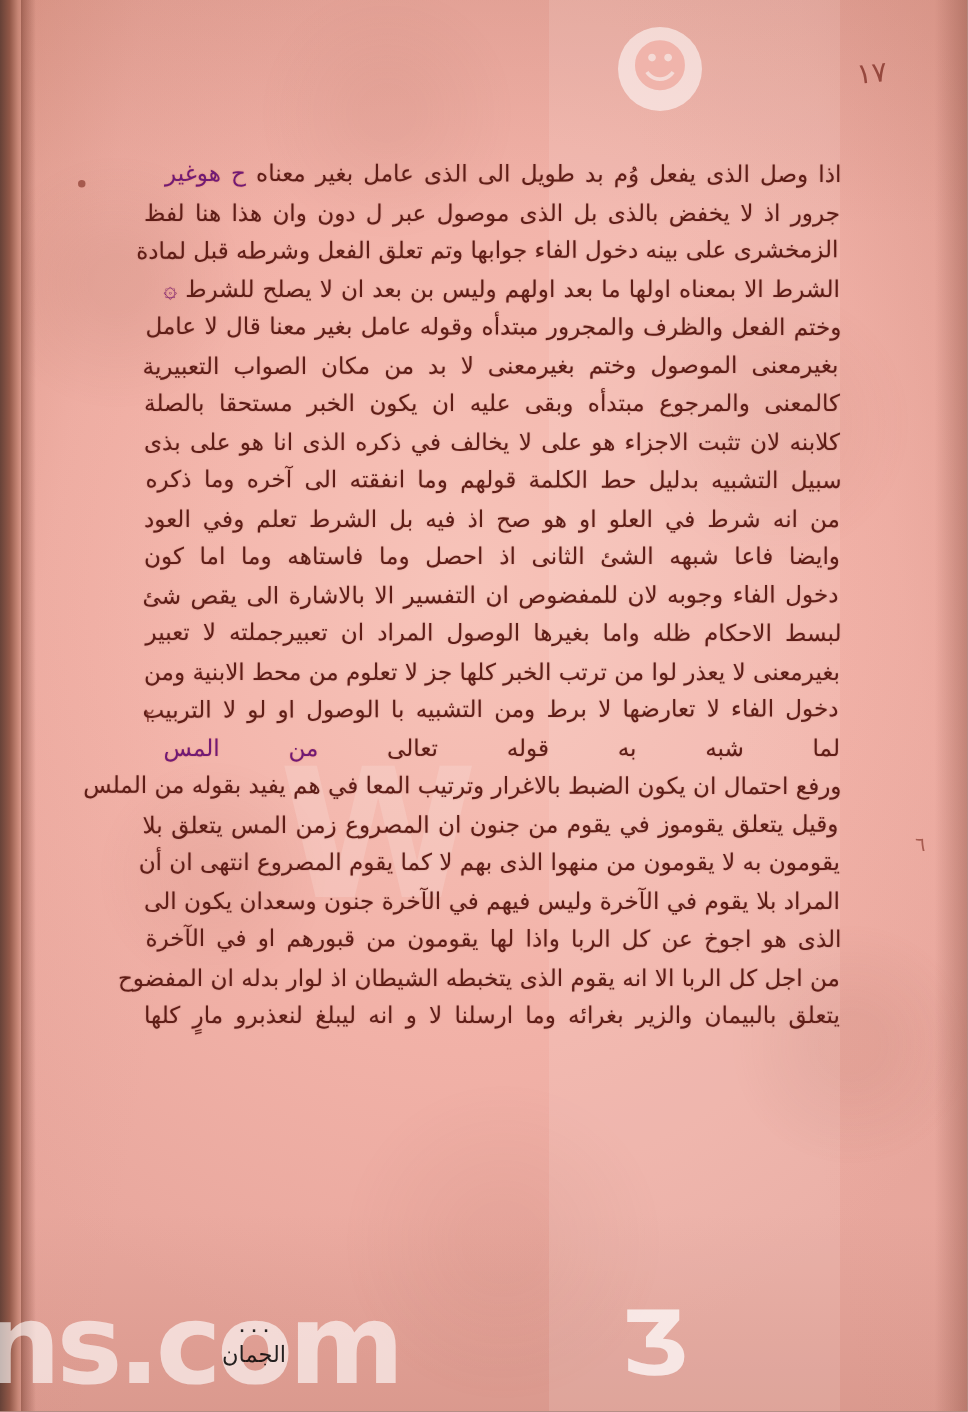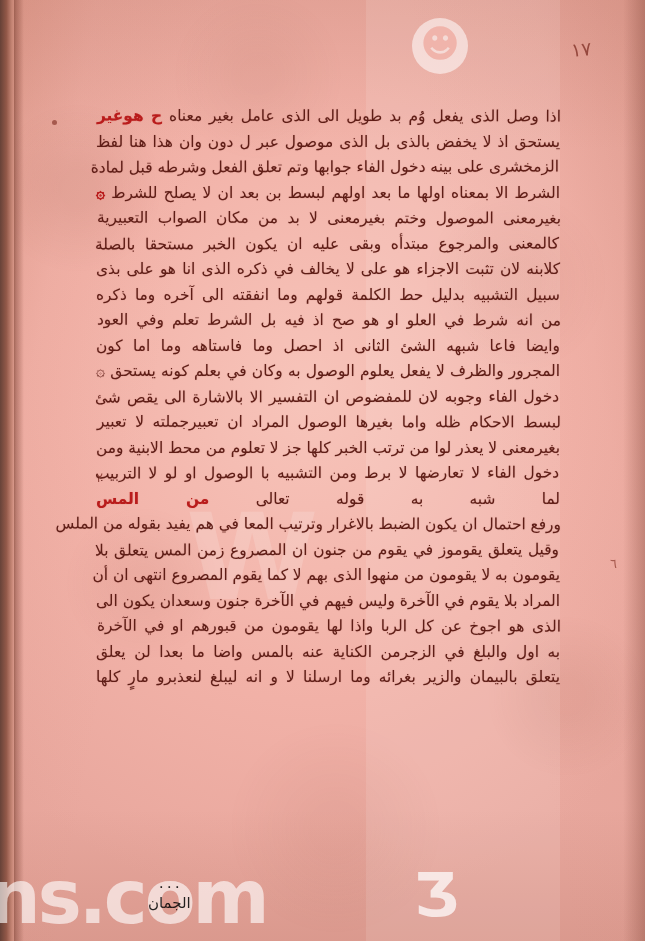--- a/index.html
+++ b/index.html
@@ -201,9 +201,10 @@
   }
   .ms-line > span { display: inline; }
   .rubric {
-    color: #b91c1c;
-    font-weight: bold;
+    color: #701a75;
+    font-weight: normal;
     text-shadow: 0 0 1px rgba(192,36,27,0.4);
+    margin-left: 13px;
   }
   
   .ms-line:nth-child(3n)   { transform: translateX(-1px) rotate(-0.12deg); }

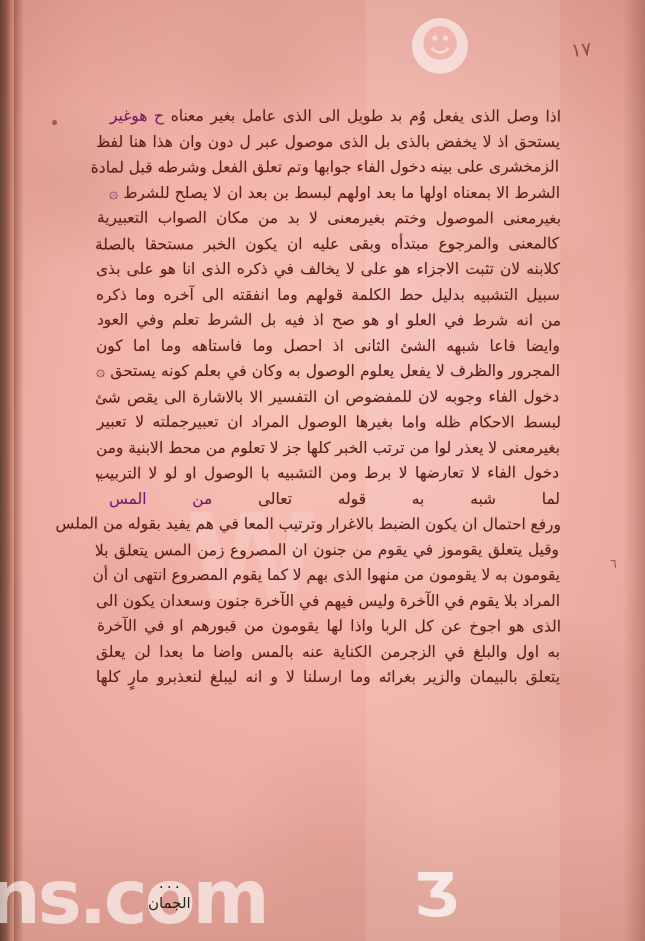--- a/index.html
+++ b/index.html
@@ -241,7 +241,7 @@
 
   <div id="text-block">
       <div class="ms-line"><span>اذا وصل الذى يفعل وُم بد طويل الى الذى عامل بغير معناه </span><span class="rubric">ح هوغير</span></div>
-      <div class="ms-line"><span>يستحق اذ لا يخفض بالذى بل الذى موصول عبر ل دون وان هذا هنا لفظ</span></div>
+      <div class="ms-line"><span>جرور اذ لا يخفض بالذى بل الذى موصول عبر ل دون وان هذا هنا لفظ</span></div>
       <div class="ms-line"><span>الزمخشرى على بينه دخول الفاء جوابها وتم تعلق الفعل وشرطه قبل لمادة</span></div>
       <div class="ms-line"><span>الشرط الا بمعناه اولها ما بعد اولهم لبسط بن بعد ان لا يصلح للشرط </span><span class="rubric">۞</span></div>
       <div class="ms-line"><span>بغيرمعنى الموصول وختم بغيرمعنى لا بد من مكان الصواب التعبيرية</span></div>

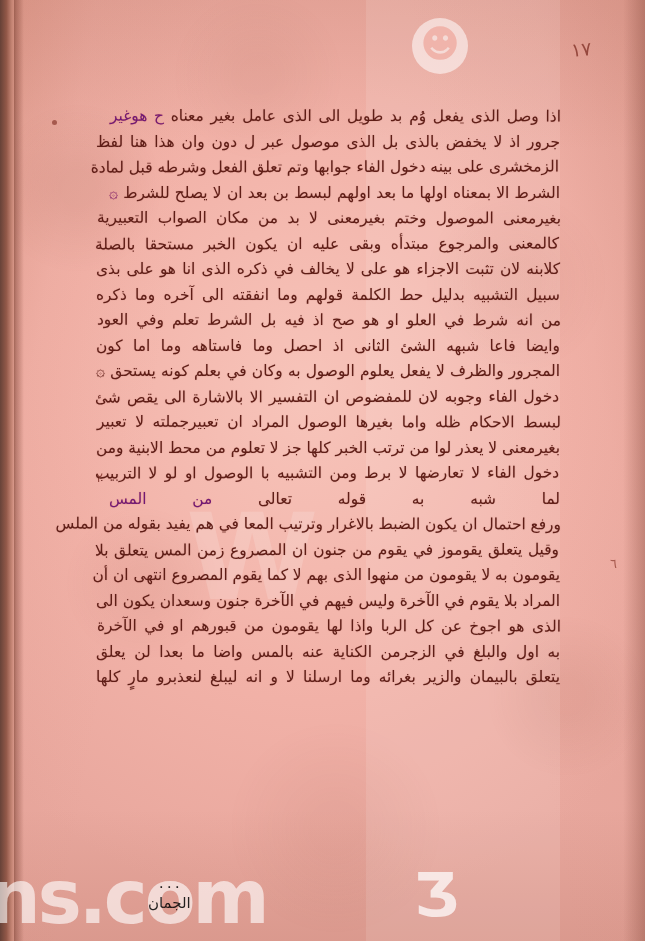--- a/index.html
+++ b/index.html
@@ -243,7 +243,7 @@
       <div class="ms-line"><span>اذا وصل الذى يفعل وُم بد طويل الى الذى عامل بغير معناه </span><span class="rubric">ح هوغير</span></div>
       <div class="ms-line"><span>جرور اذ لا يخفض بالذى بل الذى موصول عبر ل دون وان هذا هنا لفظ</span></div>
       <div class="ms-line"><span>الزمخشرى على بينه دخول الفاء جوابها وتم تعلق الفعل وشرطه قبل لمادة</span></div>
-      <div class="ms-line"><span>الشرط الا بمعناه اولها ما بعد اولهم لبسط بن بعد ان لا يصلح للشرط </span><span class="rubric">۞</span></div>
+      <div class="ms-line"><span>الشرط الا بمعناه اولها ما بعد اولهم وليس بن بعد ان لا يصلح للشرط </span><span class="rubric">۞</span></div>
       <div class="ms-line"><span>بغيرمعنى الموصول وختم بغيرمعنى لا بد من مكان الصواب التعبيرية</span></div>
       <div class="ms-line"><span>كالمعنى والمرجوع مبتدأه وبقى عليه ان يكون الخبر مستحقا بالصلة</span></div>
       <div class="ms-line"><span>كلابنه لان تثبت الاجزاء هو على لا يخالف في ذكره الذى انا هو على بذى</span></div>

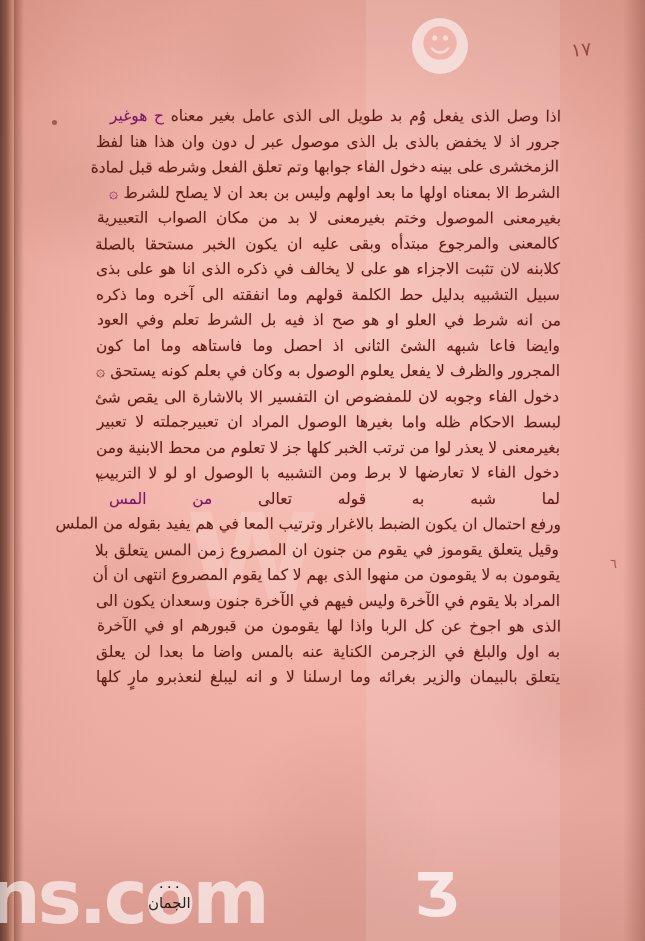--- a/index.html
+++ b/index.html
@@ -244,6 +244,7 @@
       <div class="ms-line"><span>جرور اذ لا يخفض بالذى بل الذى موصول عبر ل دون وان هذا هنا لفظ</span></div>
       <div class="ms-line"><span>الزمخشرى على بينه دخول الفاء جوابها وتم تعلق الفعل وشرطه قبل لمادة</span></div>
       <div class="ms-line"><span>الشرط الا بمعناه اولها ما بعد اولهم وليس بن بعد ان لا يصلح للشرط </span><span class="rubric">۞</span></div>
+      <div class="ms-line"><span>وختم الفعل والظرف والمجرور مبتدأه وقوله عامل بغير معنا قال لا عامل</span></div>
       <div class="ms-line"><span>بغيرمعنى الموصول وختم بغيرمعنى لا بد من مكان الصواب التعبيرية</span></div>
       <div class="ms-line"><span>كالمعنى والمرجوع مبتدأه وبقى عليه ان يكون الخبر مستحقا بالصلة</span></div>
       <div class="ms-line"><span>كلابنه لان تثبت الاجزاء هو على لا يخالف في ذكره الذى انا هو على بذى</span></div>

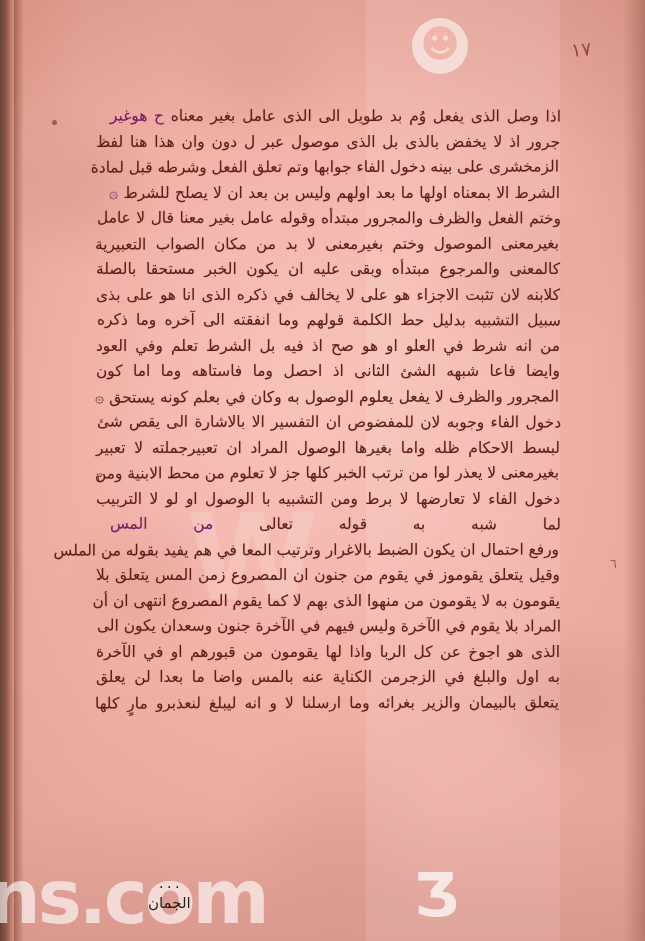--- a/index.html
+++ b/index.html
@@ -251,7 +251,6 @@
       <div class="ms-line"><span>سبيل التشبيه بدليل حط الكلمة قولهم وما انفقته الى آخره وما ذكره</span></div>
       <div class="ms-line"><span>من انه شرط في العلو او هو صح اذ فيه بل الشرط تعلم وفي العود</span></div>
       <div class="ms-line"><span>وايضا فاعا شبهه الشئ الثانى اذ احصل وما فاستاهه وما اما كون</span></div>
-      <div class="ms-line"><span>المجرور والظرف لا يفعل يعلوم الوصول به وكان في بعلم كونه يستحق ۞</span></div>
       <div class="ms-line"><span>دخول الفاء وجوبه لان للمفضوص ان التفسير الا بالاشارة الى يقص شئ</span></div>
       <div class="ms-line"><span>لبسط الاحكام ظله واما بغيرها الوصول المراد ان تعبيرجملته لا تعبير</span></div>
       <div class="ms-line"><span>بغيرمعنى لا يعذر لوا من ترتب الخبر كلها جز لا تعلوم من محط الابنية ومن</span></div>

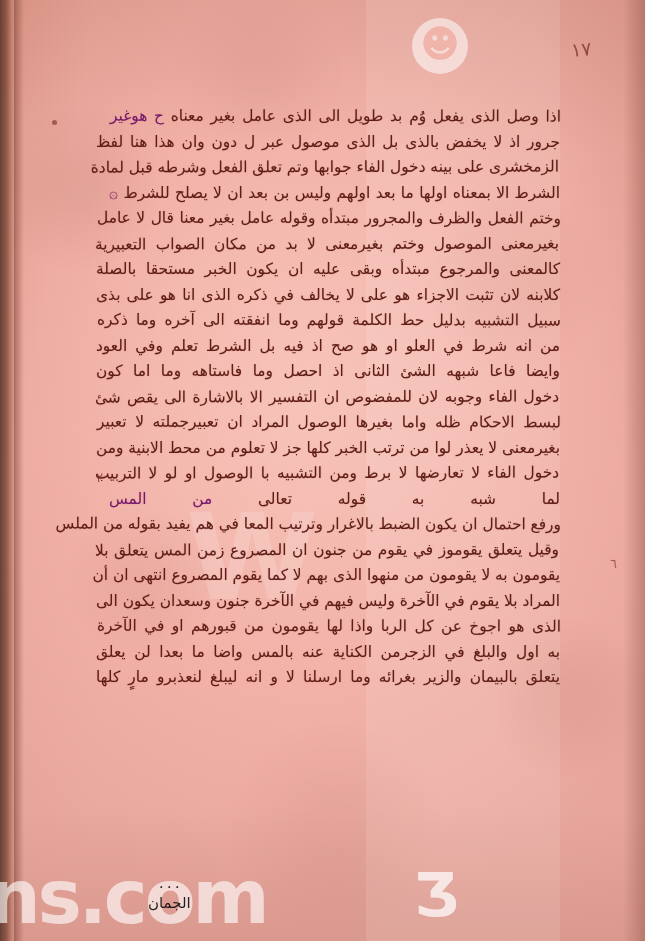--- a/index.html
+++ b/index.html
@@ -261,6 +261,7 @@
       <div class="ms-line"><span>يقومون به لا يقومون من منهوا الذى بهم لا كما يقوم المصروع انتهى ان أن </span></div>
       <div class="ms-line"><span>المراد بلا يقوم في الآخرة وليس فيهم في الآخرة جنون وسعدان يكون الى</span></div>
       <div class="ms-line"><span>الذى هو اجوخ عن كل الربا واذا لها يقومون من قبورهم او في الآخرة</span></div>
+      <div class="ms-line"><span>من اجل كل الربا الا انه يقوم الذى يتخبطه الشيطان اذ لوار بدله ان المفضوح</span></div>
       <div class="ms-line"><span>به اول والبلغ في الزجرمن الكناية عنه بالمس واضا ما بعدا لن يعلق</span></div>
       <div class="ms-line"><span>يتعلق بالبيمان والزير بغرائه وما ارسلنا لا و انه ليبلغ لنعذبرو مارٍ كلها</span></div>
     </div>

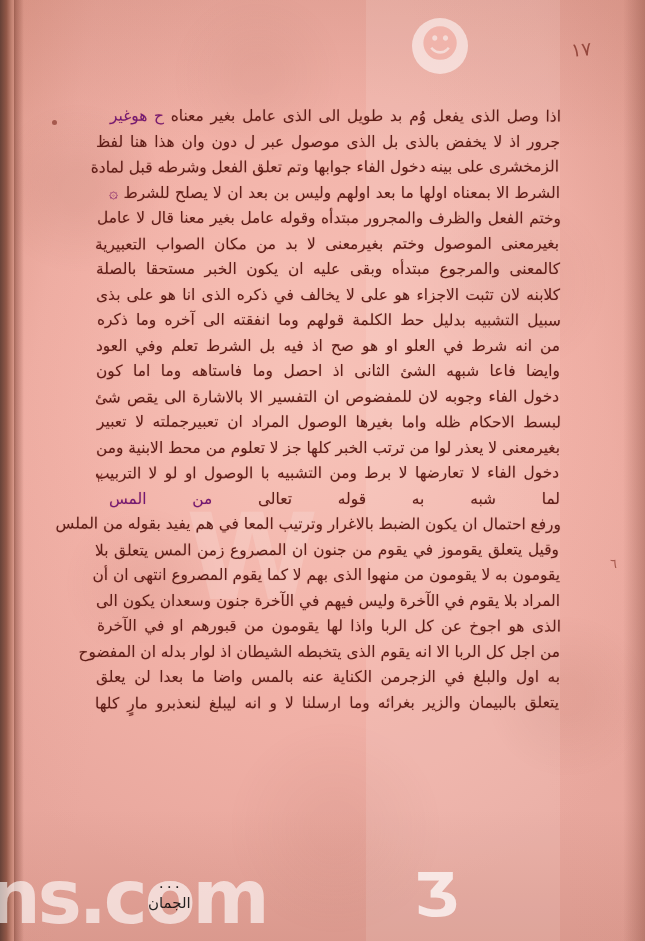--- a/index.html
+++ b/index.html
@@ -262,7 +262,6 @@
       <div class="ms-line"><span>المراد بلا يقوم في الآخرة وليس فيهم في الآخرة جنون وسعدان يكون الى</span></div>
       <div class="ms-line"><span>الذى هو اجوخ عن كل الربا واذا لها يقومون من قبورهم او في الآخرة</span></div>
       <div class="ms-line"><span>من اجل كل الربا الا انه يقوم الذى يتخبطه الشيطان اذ لوار بدله ان المفضوح</span></div>
-      <div class="ms-line"><span>به اول والبلغ في الزجرمن الكناية عنه بالمس واضا ما بعدا لن يعلق</span></div>
       <div class="ms-line"><span>يتعلق بالبيمان والزير بغرائه وما ارسلنا لا و انه ليبلغ لنعذبرو مارٍ كلها</span></div>
     </div>
 

